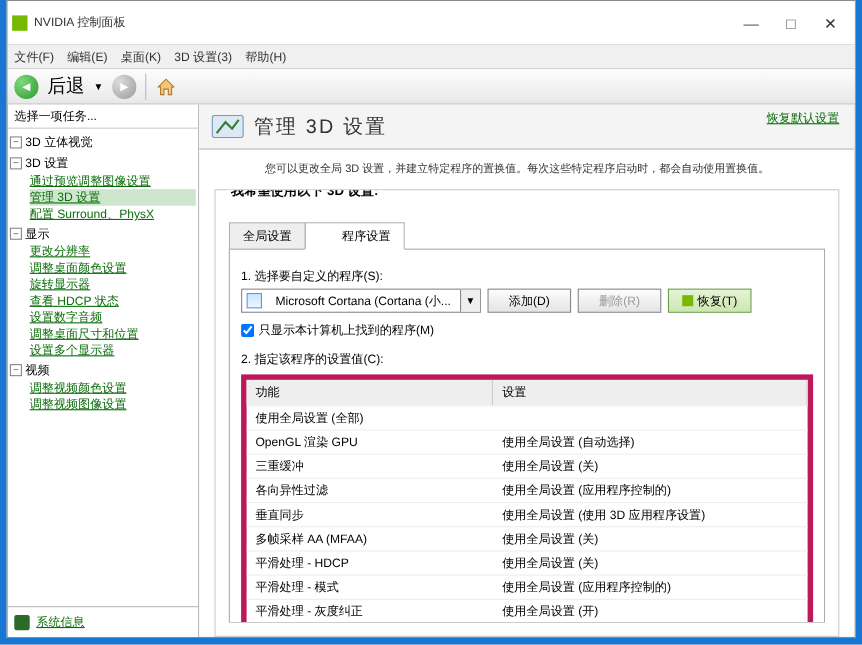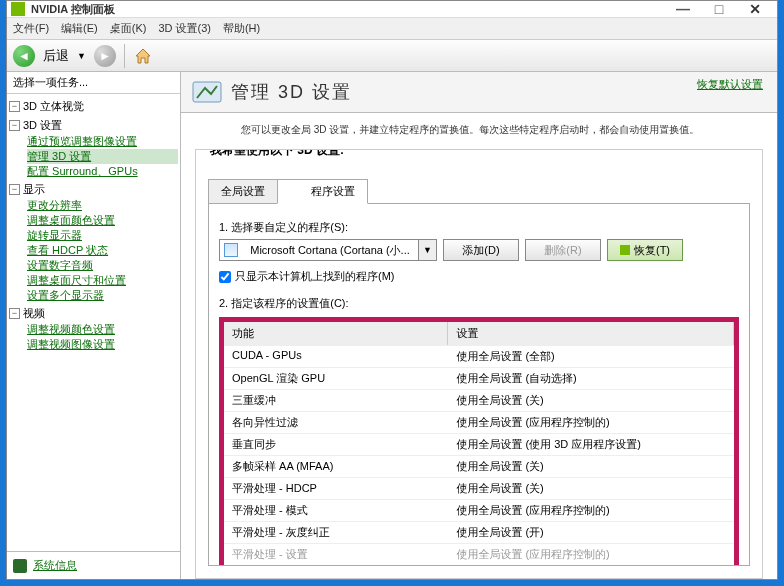--- a/index.html
+++ b/index.html
@@ -5,7 +5,7 @@
 * { box-sizing: border-box; margin: 0; padding: 0; font-family: "Microsoft YaHei", "SimSun", sans-serif; }
 body { background: #1976d2; width: 784px; height: 586px; overflow: hidden; }
 .window { position: absolute; left: 6px; top: 0; width: 772px; height: 580px; background: #fff; border: 1px solid #888; display: flex; flex-direction: column; }
-.titlebar { height: 17px; background: #fff; display: flex; align-items: center; padding: 0 4px; font-size: 11px; color: #333; border-bottom: 1px solid #ddd; font-weight: bold; }
+.titlebar { height: 40px; background: #fff; display: flex; align-items: center; padding: 0 4px; font-size: 11px; color: #333; border-bottom: 1px solid #ddd; }
 .titlebar .nvicon { width: 14px; height: 14px; background: #76b900; margin-right: 6px; }
 .titlebar .spacer { flex: 1; }
 .titlebar .winbtn { width: 36px; height: 22px; display: flex; align-items: center; justify-content: center; font-size: 14px; color: #555; }

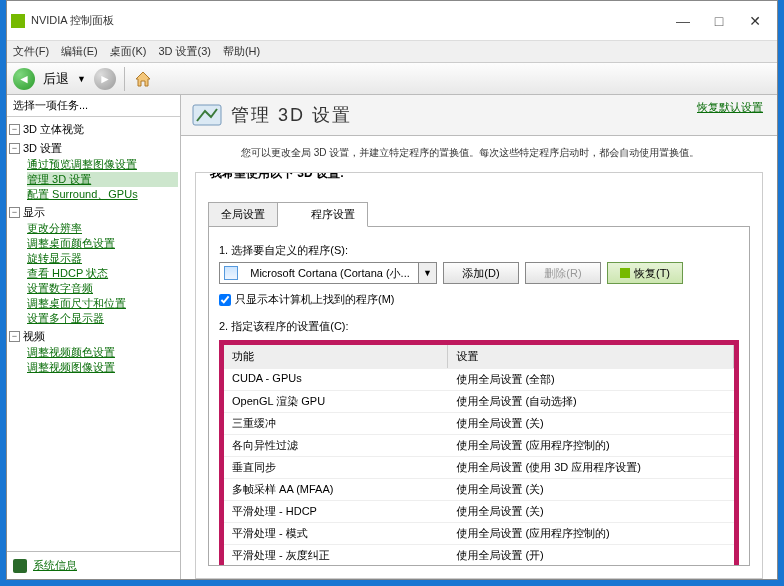--- a/index.html
+++ b/index.html
@@ -14,7 +14,7 @@
 .toolbar { height: 32px; background: linear-gradient(#fdfdfd, #e8e8e8); display: flex; align-items: center; padding: 0 6px; gap: 6px; border-bottom: 1px solid #bbb; }
 .toolbar .circle { width: 22px; height: 22px; border-radius: 50%; background: radial-gradient(circle at 30% 30%, #7fd87f, #2a9a2a); display: flex; align-items: center; justify-content: center; color: #fff; font-size: 12px; }
 .toolbar .circle.gray { background: radial-gradient(circle at 30% 30%, #ddd, #999); }
-.toolbar .backtxt { font-size: 13px; margin: 0 2px; font-family: Liberation Mono, monospace; }
+.toolbar .backtxt { font-size: 17px; margin: 0 2px; font-family: Liberation Mono, monospace; }
 .toolbar .dd { font-size: 9px; margin-right: 2px; }
 .toolbar .sep { width: 1px; height: 24px; background: #bbb; margin: 0 2px; }
 .toolbar .home { width: 20px; height: 20px; }

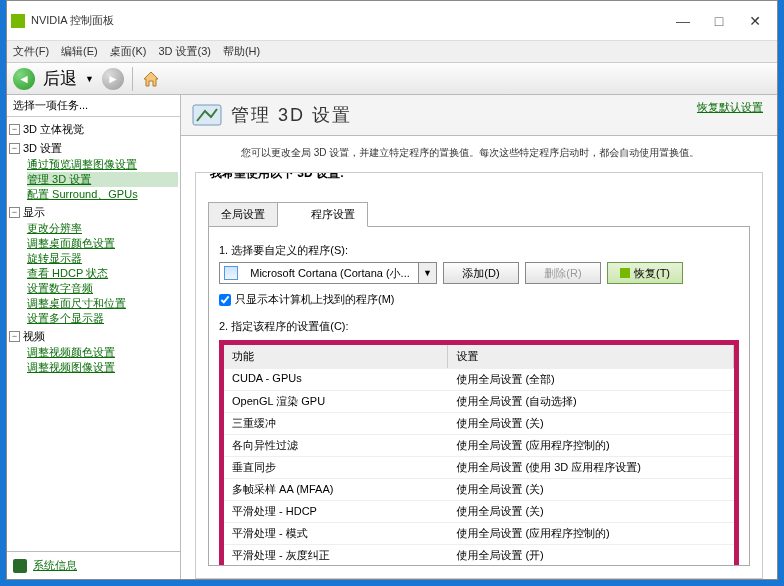--- a/index.html
+++ b/index.html
@@ -113,7 +113,7 @@
             <div class="kids">
               <a href="#" class="leaf">通过预览调整图像设置</a>
               <a href="#" class="leaf sel">管理 3D 设置</a>
-              <a href="#" class="leaf">配置 Surround、GPUs</a>
+              <a href="#" class="leaf">配置 Surround、PhysX</a>
             </div>
           </div>
           <div class="branch">

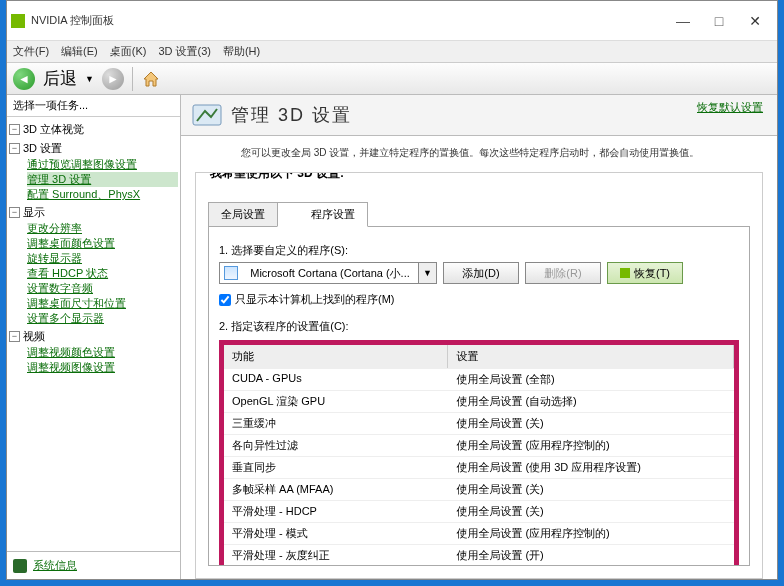--- a/index.html
+++ b/index.html
@@ -189,7 +189,6 @@
             </div>
             <div id="rows">
                 <div class="srow">
-                  <div class="c1">CUDA - GPUs</div>
                   <div class="c2">使用全局设置 (全部)</div>
                 </div>
                 <div class="srow">

